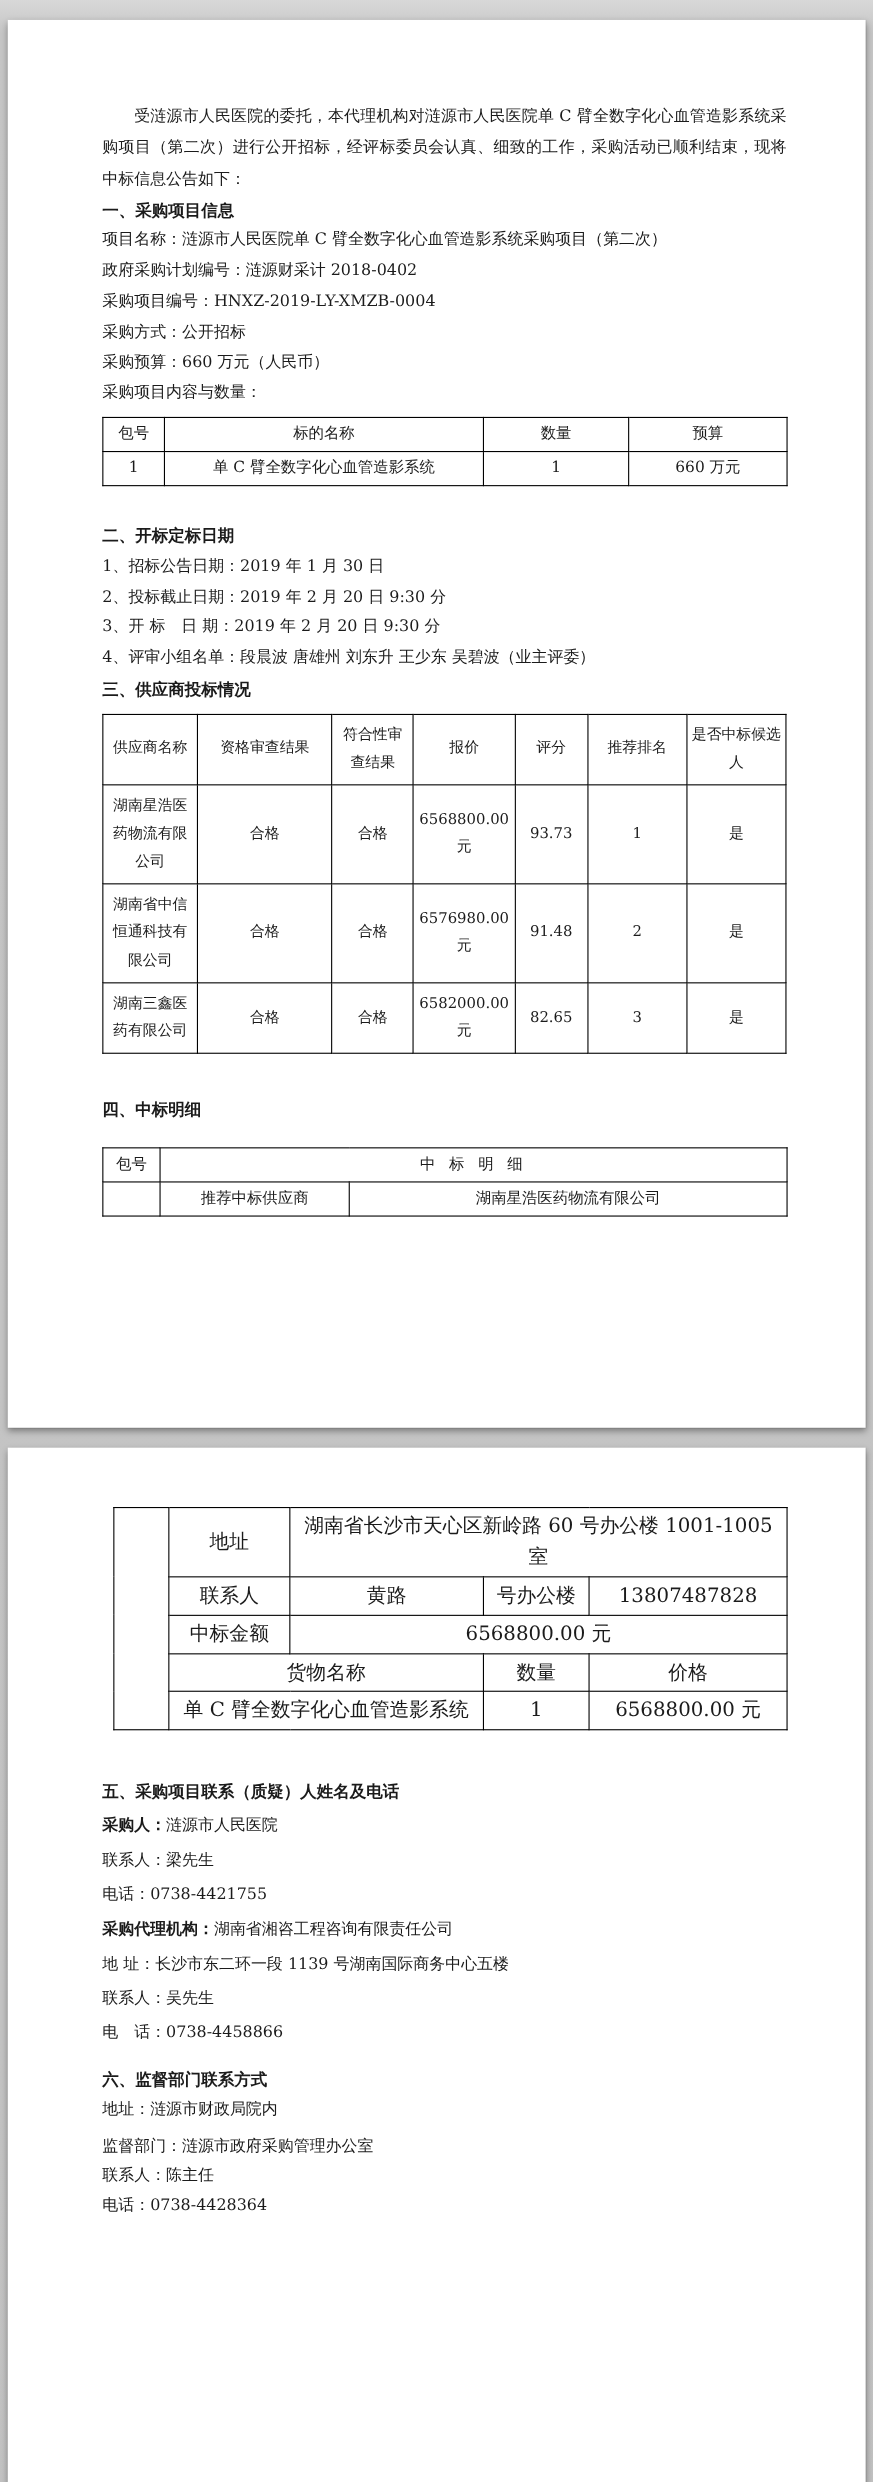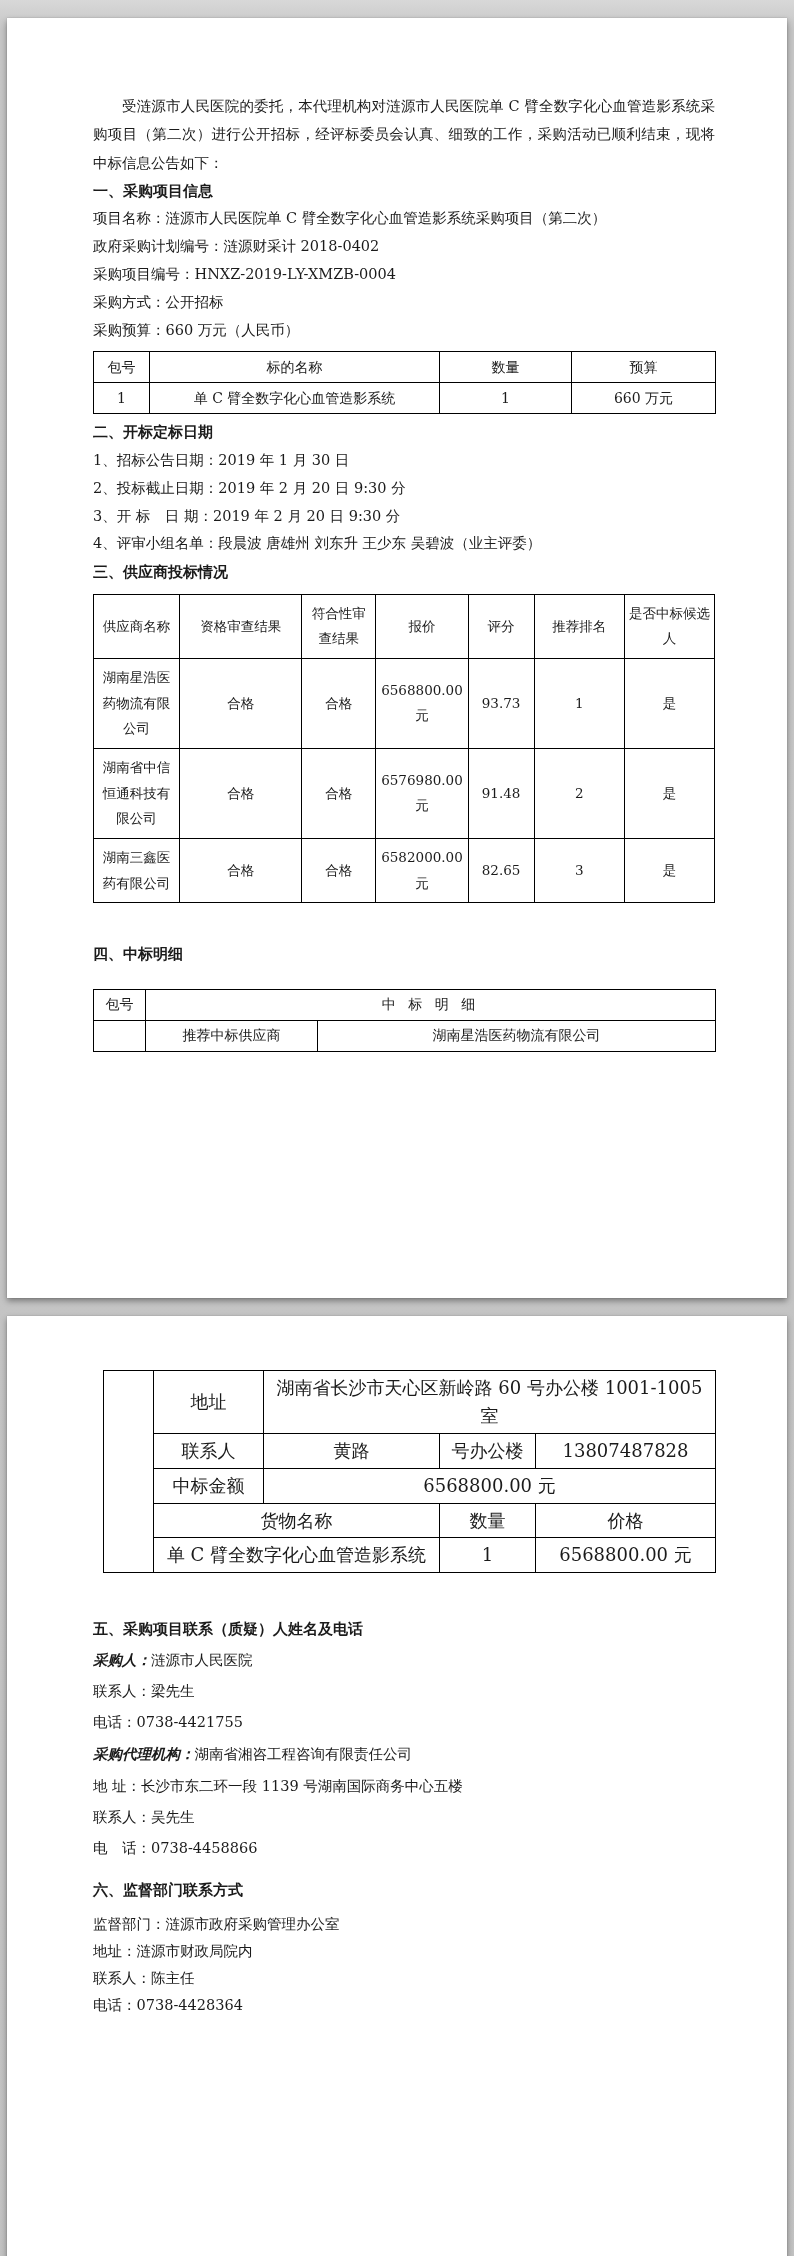--- a/index.html
+++ b/index.html
@@ -55,6 +55,7 @@
     <p class="line">采购项目编号：HNXZ-2019-LY-XMZB-0004</p>
     <p class="line">采购方式：公开招标</p>
     <p class="line">采购预算：660 万元（人民币）</p>
+    <p class="line">采购项目内容与数量：</p>
 
     <table class="t1">
       <colgroup>

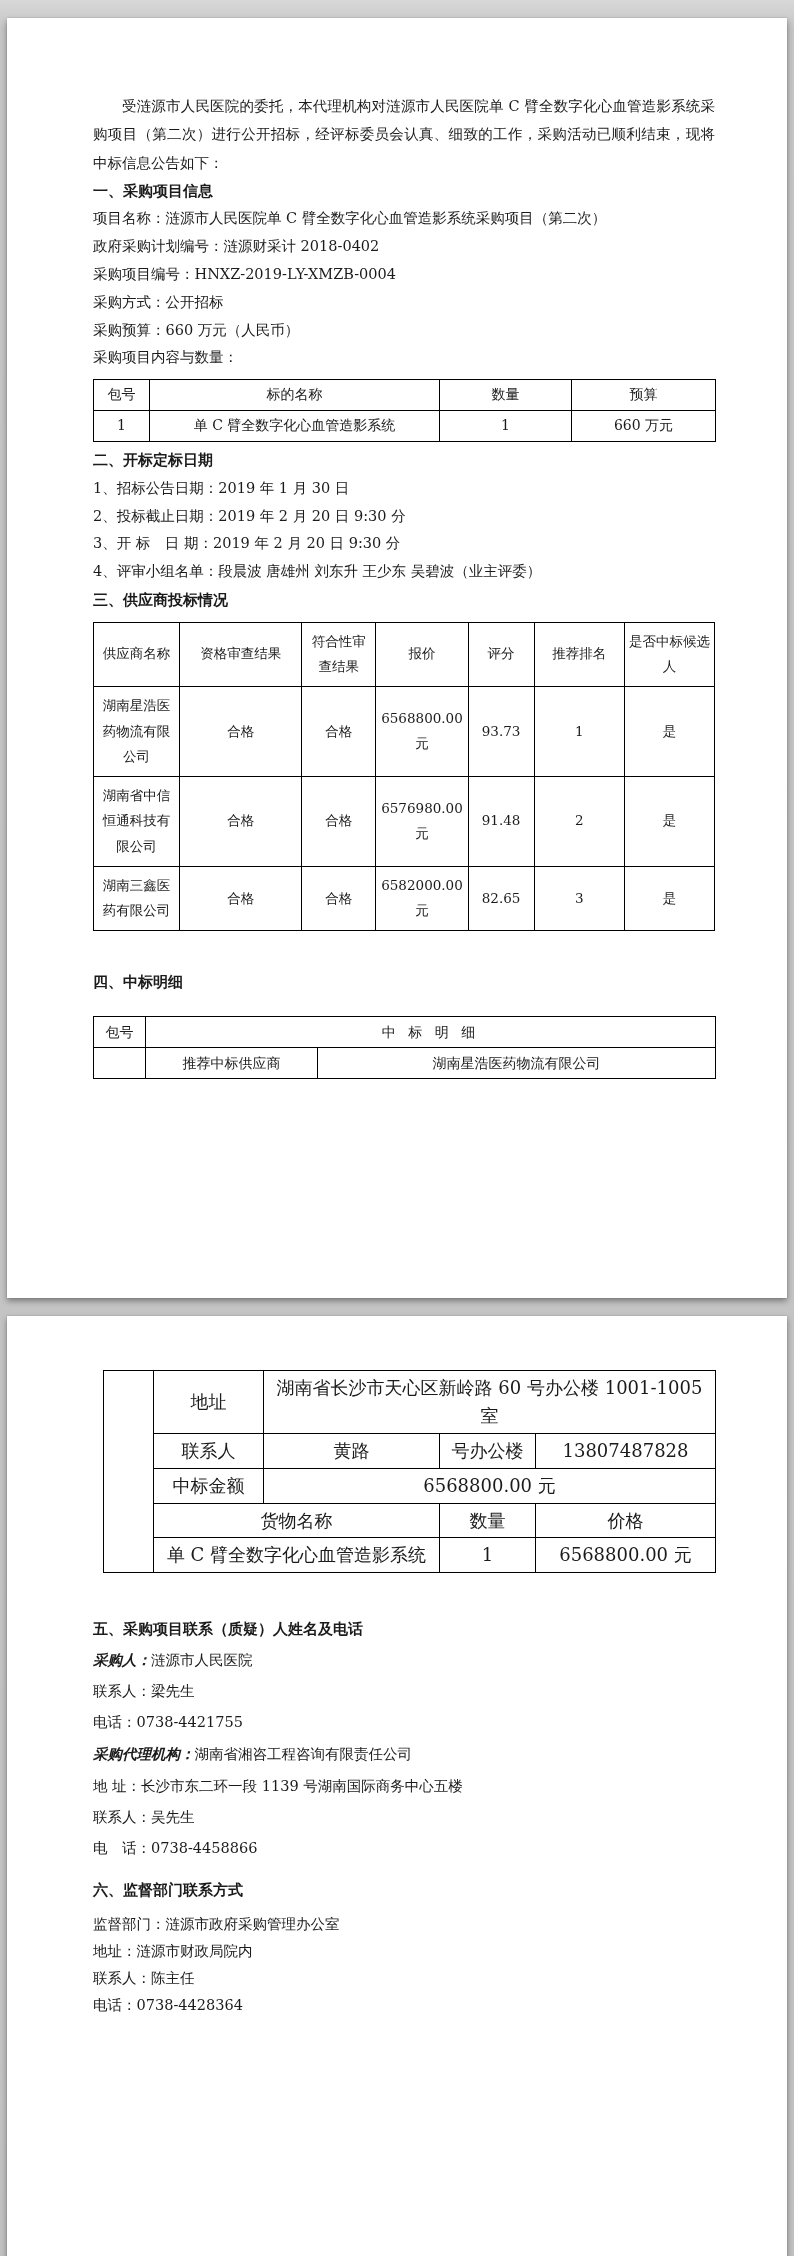--- a/index.html
+++ b/index.html
@@ -22,7 +22,7 @@
   .intro{font-size:14.5px;line-height:1.95;text-indent:2em;text-align:justify;}
   .line{font-size:14.5px;line-height:1.92;}
   h3.sec{font-size:15px;font-weight:bold;line-height:1.9;}
-  .sp-above{margin-top:4px;}
+  .sp-above{margin-top:31px;}
   table{border-collapse:collapse;table-layout:fixed;width:100%;}
   td{border:1px solid #000;text-align:center;vertical-align:middle;
      font-size:14px;line-height:1.55;padding:3px 4px;word-break:break-word;}

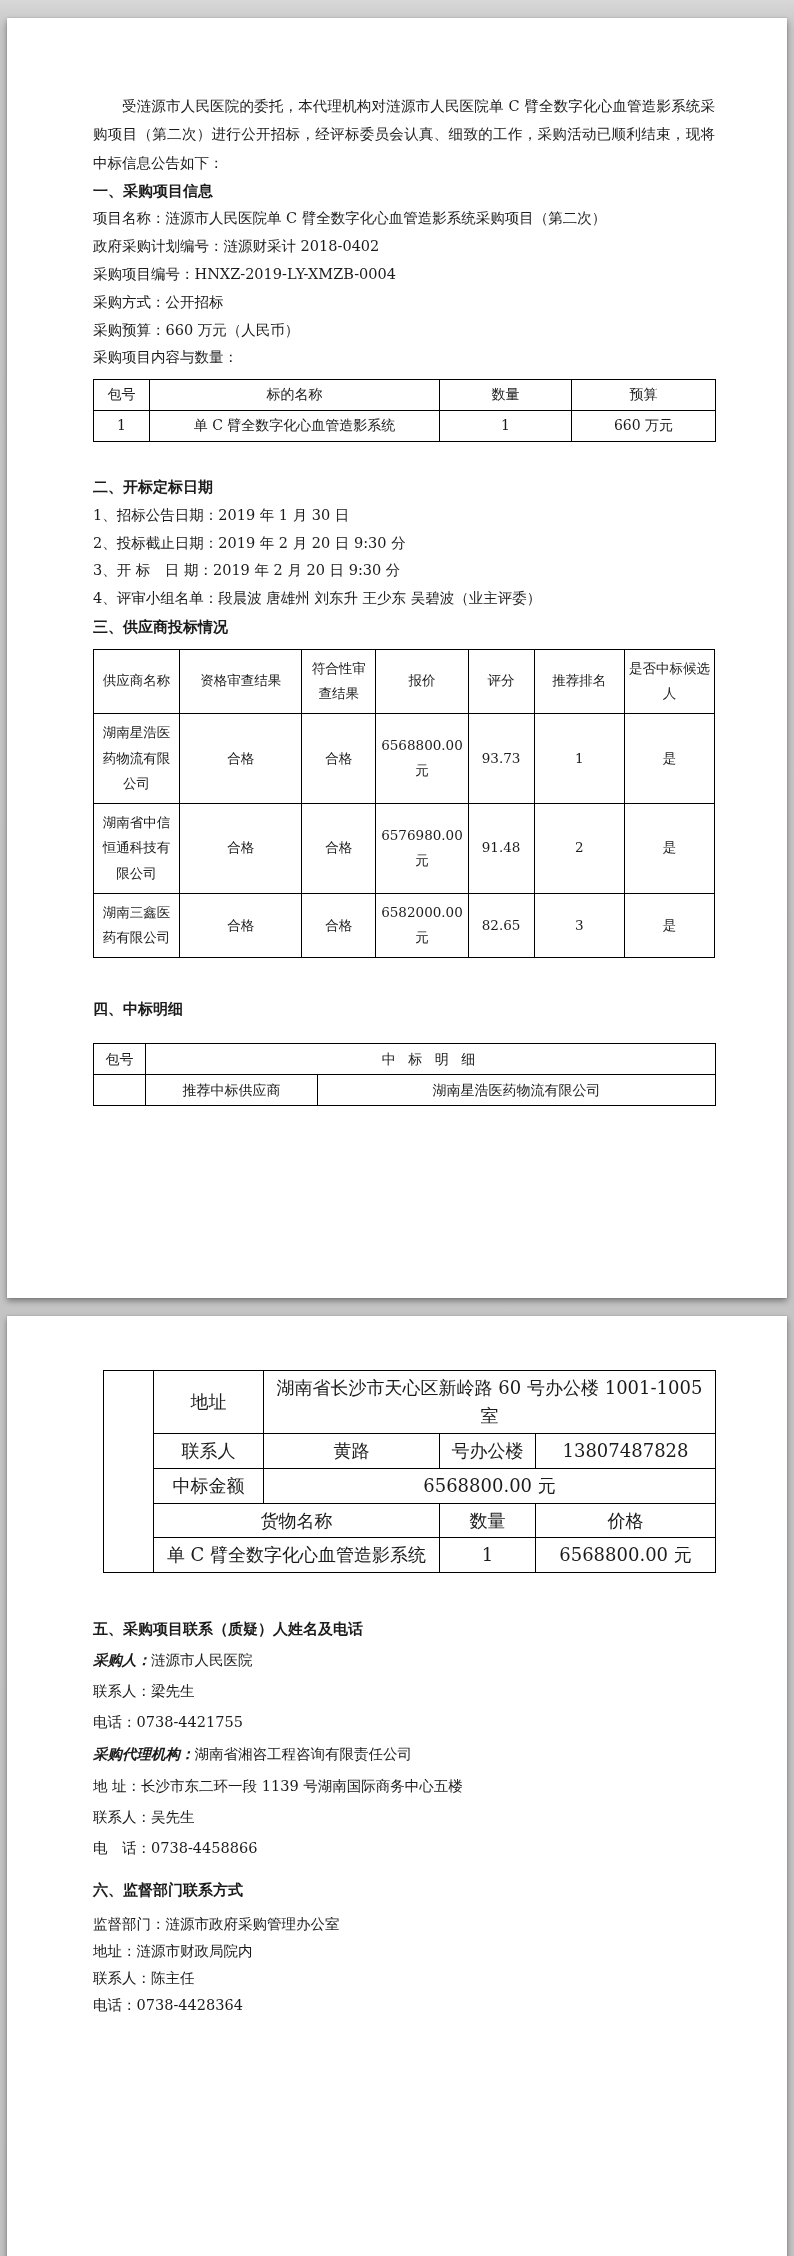--- a/index.html
+++ b/index.html
@@ -36,7 +36,7 @@
   .t4{width:calc(100% - 10px);margin-left:10px;margin-bottom:42px;}
   .t4 td{height:23px;font-size:18px;}
   .contact-line{font-size:14.5px;line-height:2.15;}
-  .contact-line .b{font-weight:bold;font-style:italic;}
+  .contact-line .b{font-weight:bold;}
   .sec6-line{font-size:14.5px;line-height:1.88;}
   .footer-note{margin-top:44px;font-size:14.5px;line-height:2.3;text-align:justify;}
 </style>

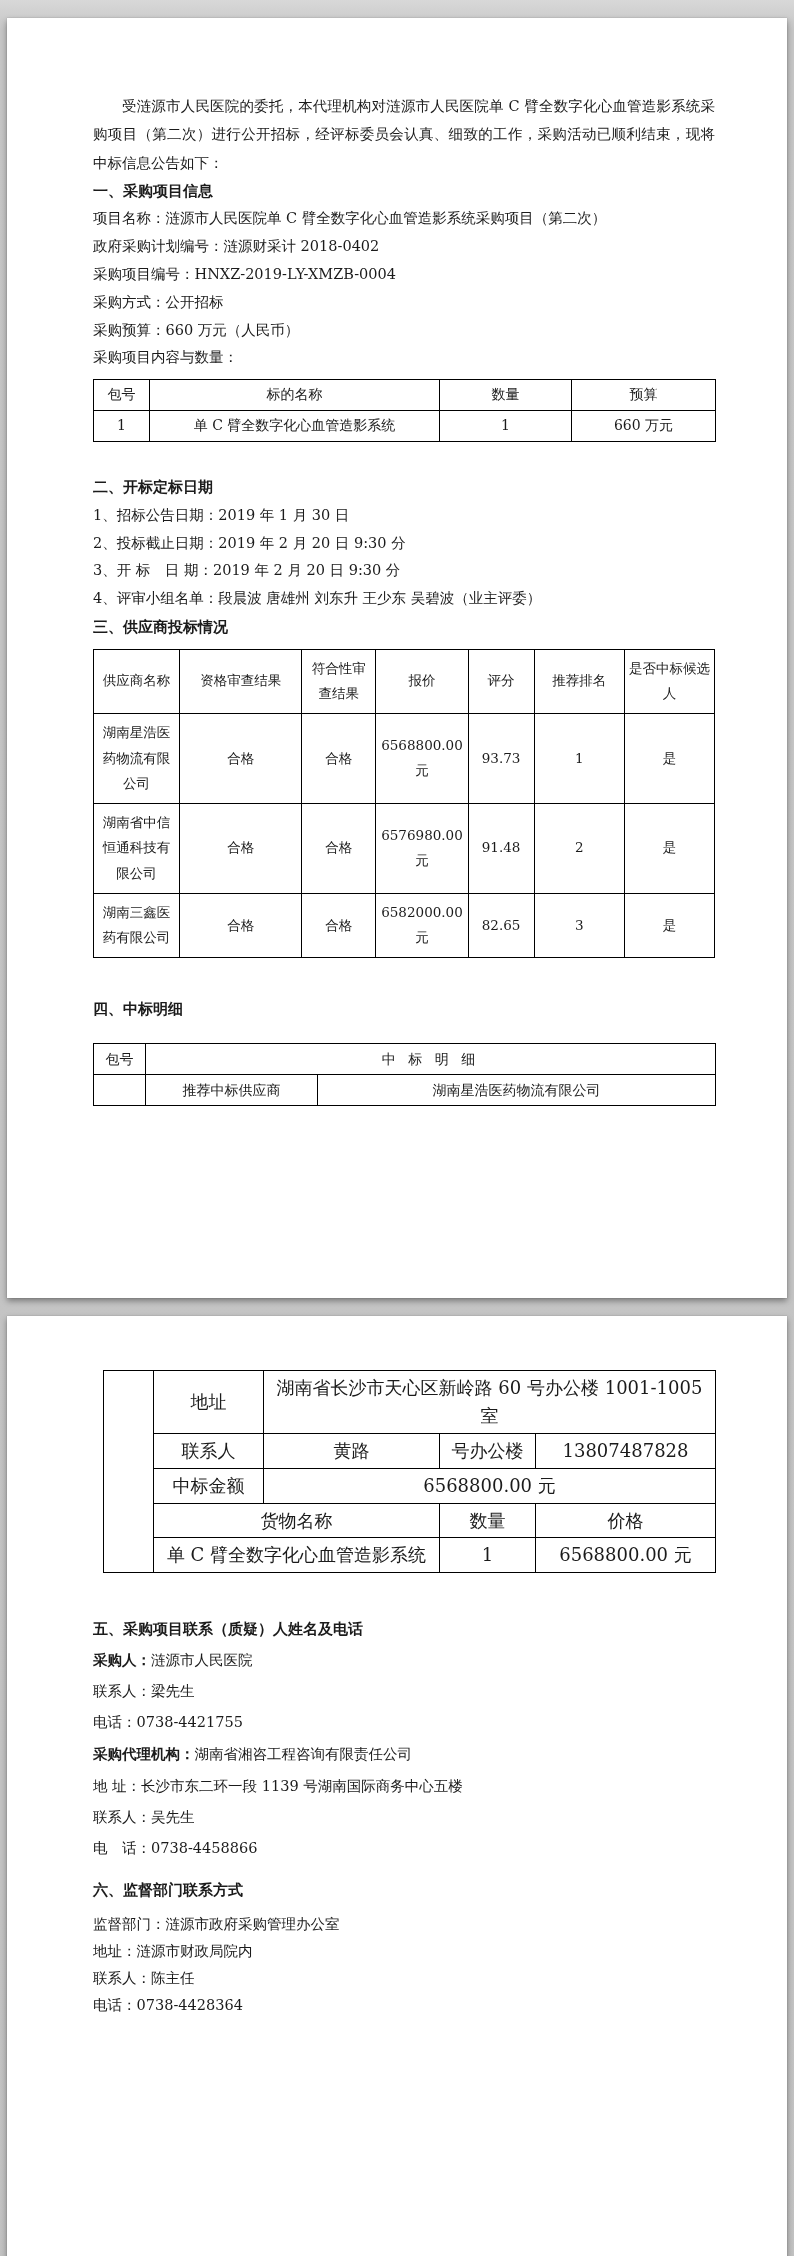--- a/index.html
+++ b/index.html
@@ -208,8 +208,8 @@
     <p class="contact-line">电　话：0738-4458866</p>
 
     <h3 class="sec" style="margin-top:12px">六、监督部门联系方式</h3>
+    <p class="sec6-line">地址：涟源市财政局院内</p>
     <p class="sec6-line" style="margin-top:6px">监督部门：涟源市政府采购管理办公室</p>
-    <p class="sec6-line">地址：涟源市财政局院内</p>
     <p class="sec6-line">联系人：陈主任</p>
     <p class="sec6-line">电话：0738-4428364</p>
 

